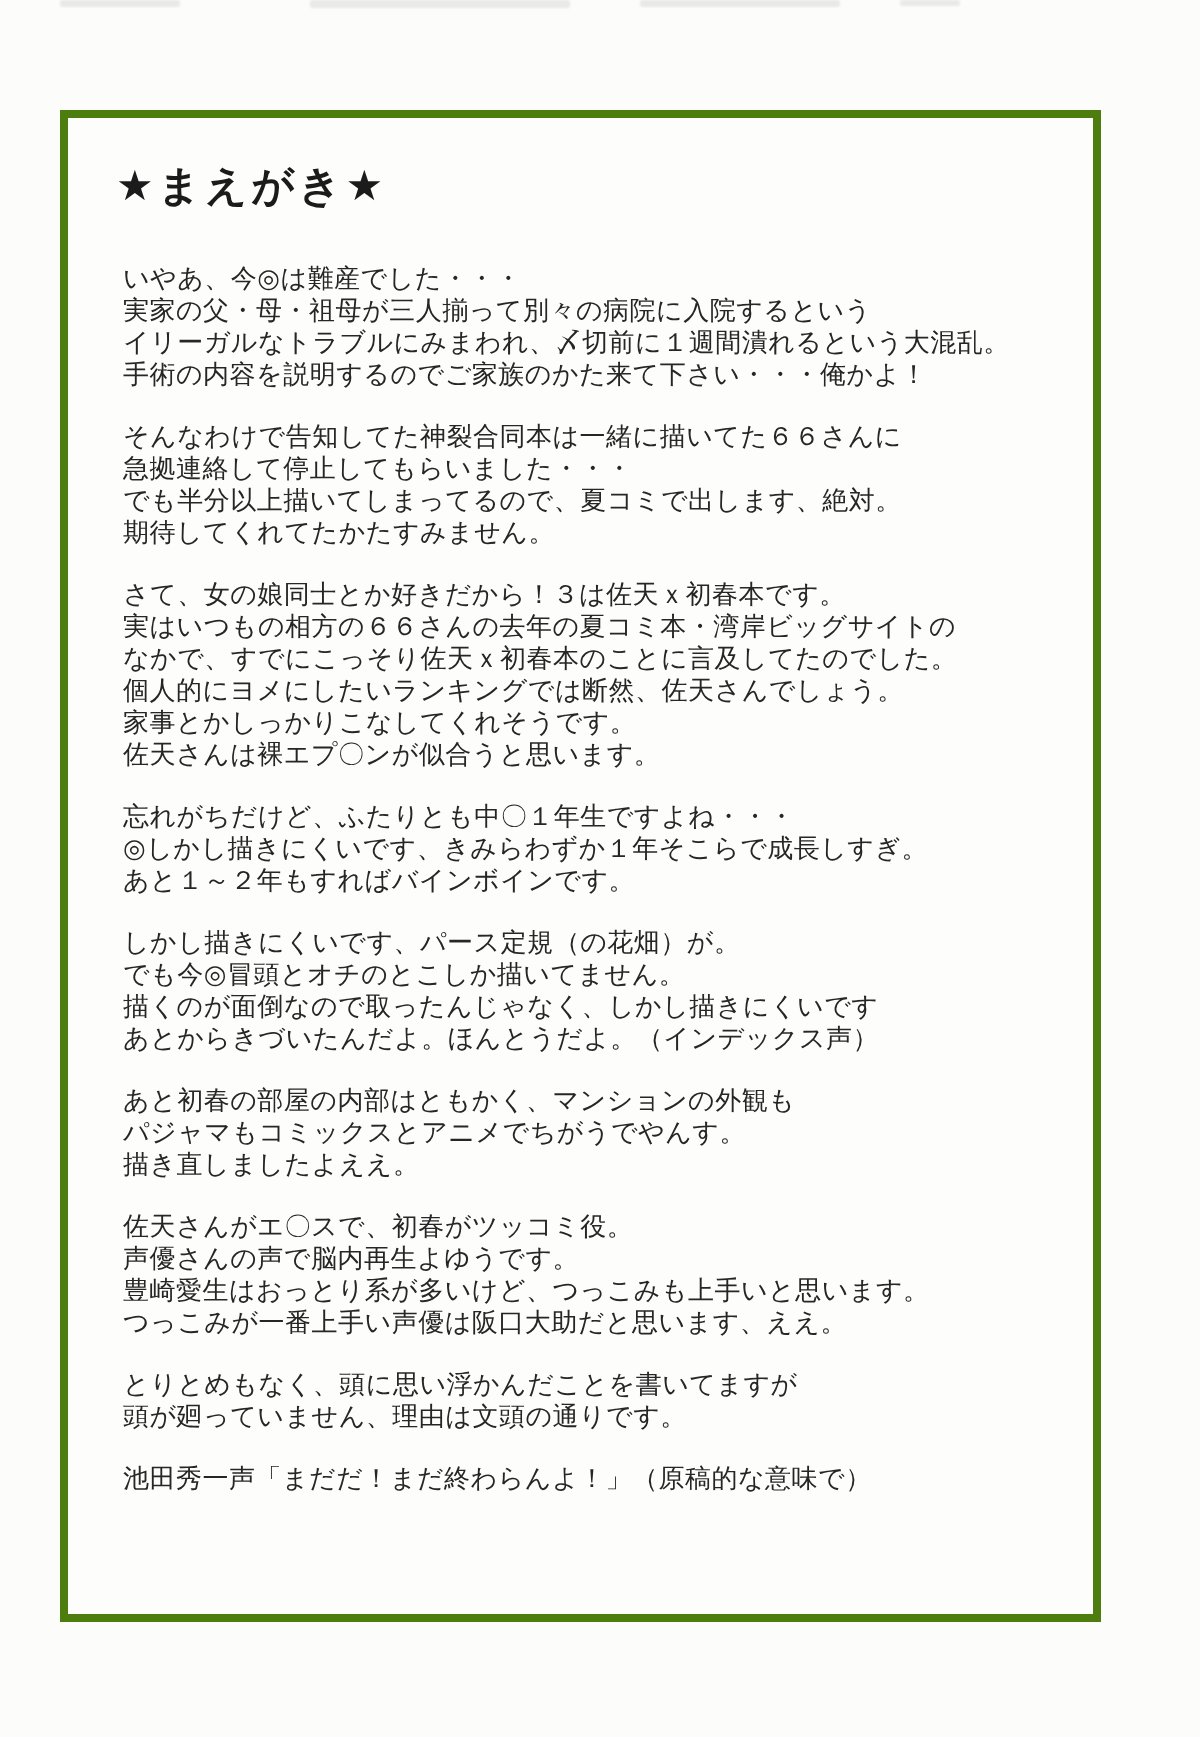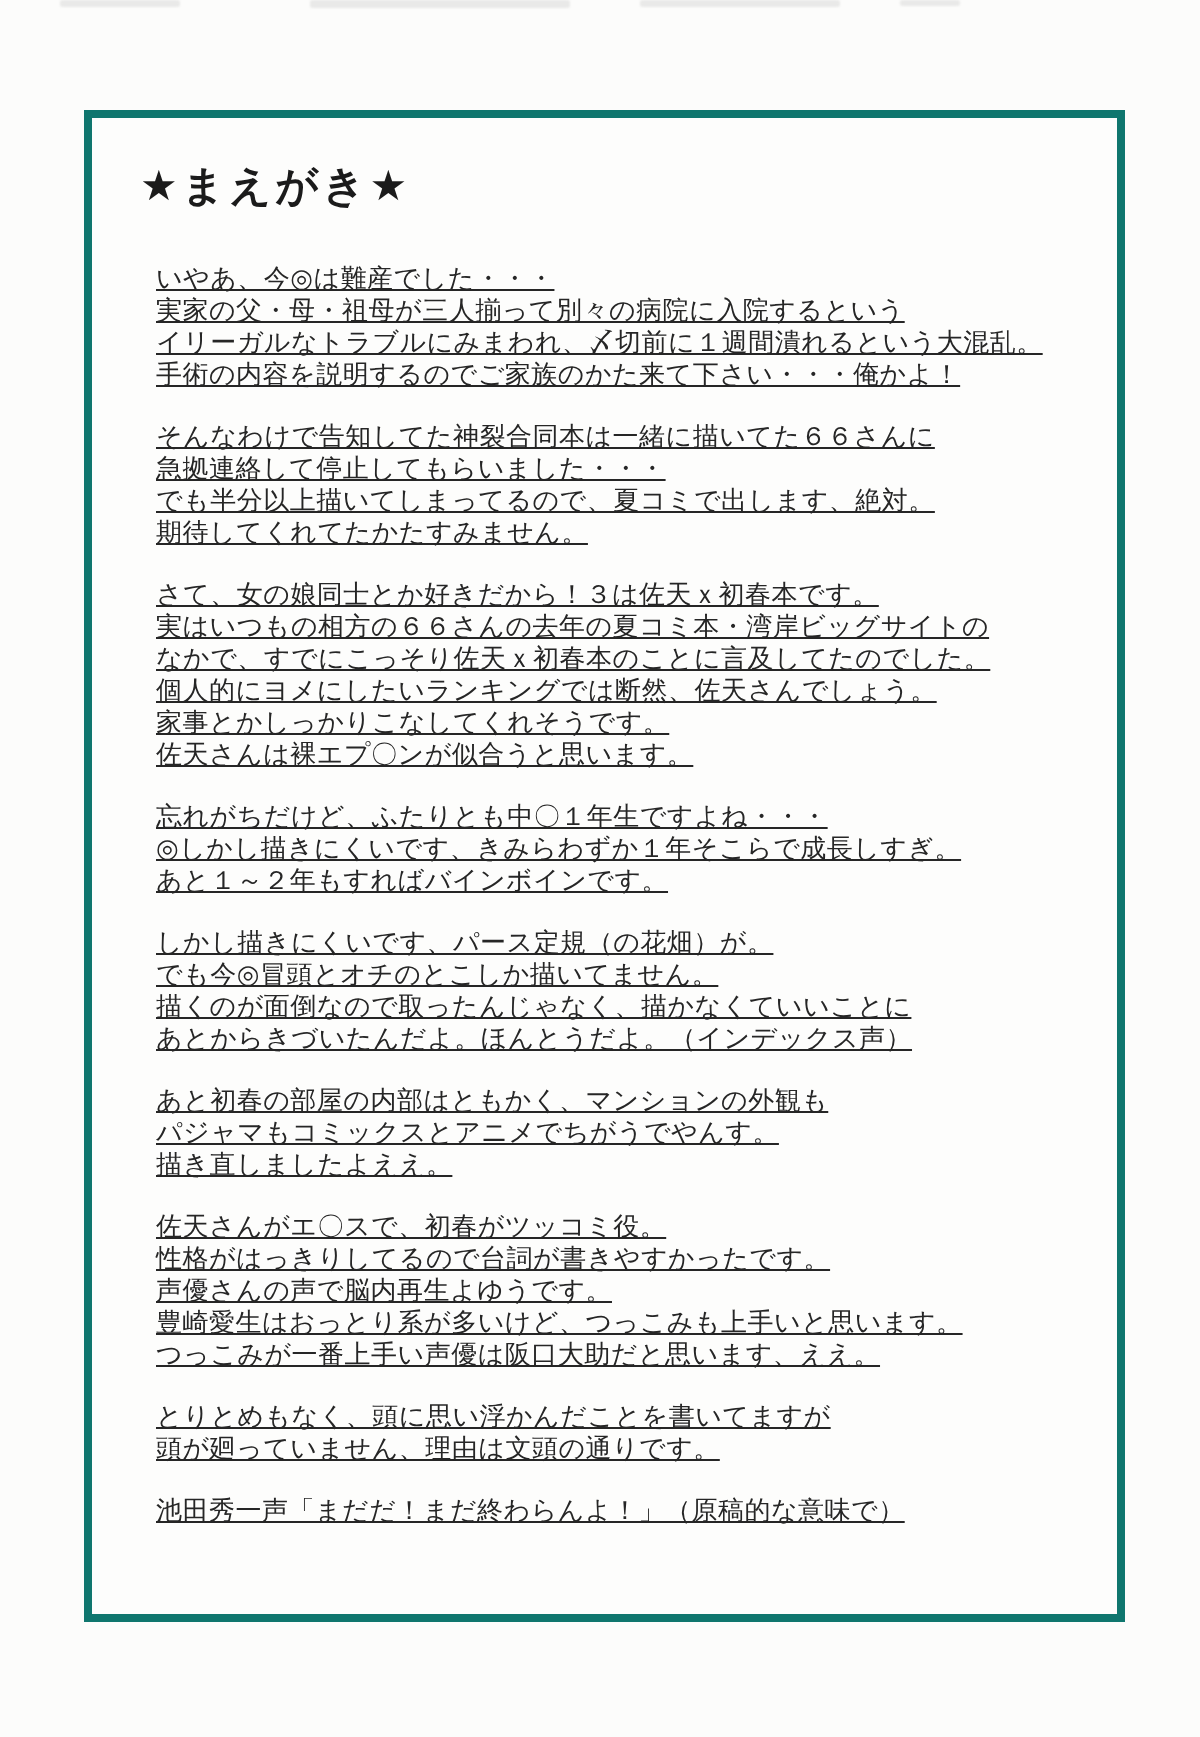--- a/index.html
+++ b/index.html
@@ -30,11 +30,11 @@
 
   .frame {
     position: absolute;
-    left: 84px;
+    left: 60px;
     top: 110px;
     width: 1025px;
     height: 1496px;
-    border: 8px solid #0f766e;
+    border: 8px solid #4d7c0f;
     background: #fdfdfc;
     box-sizing: content-box;
   }

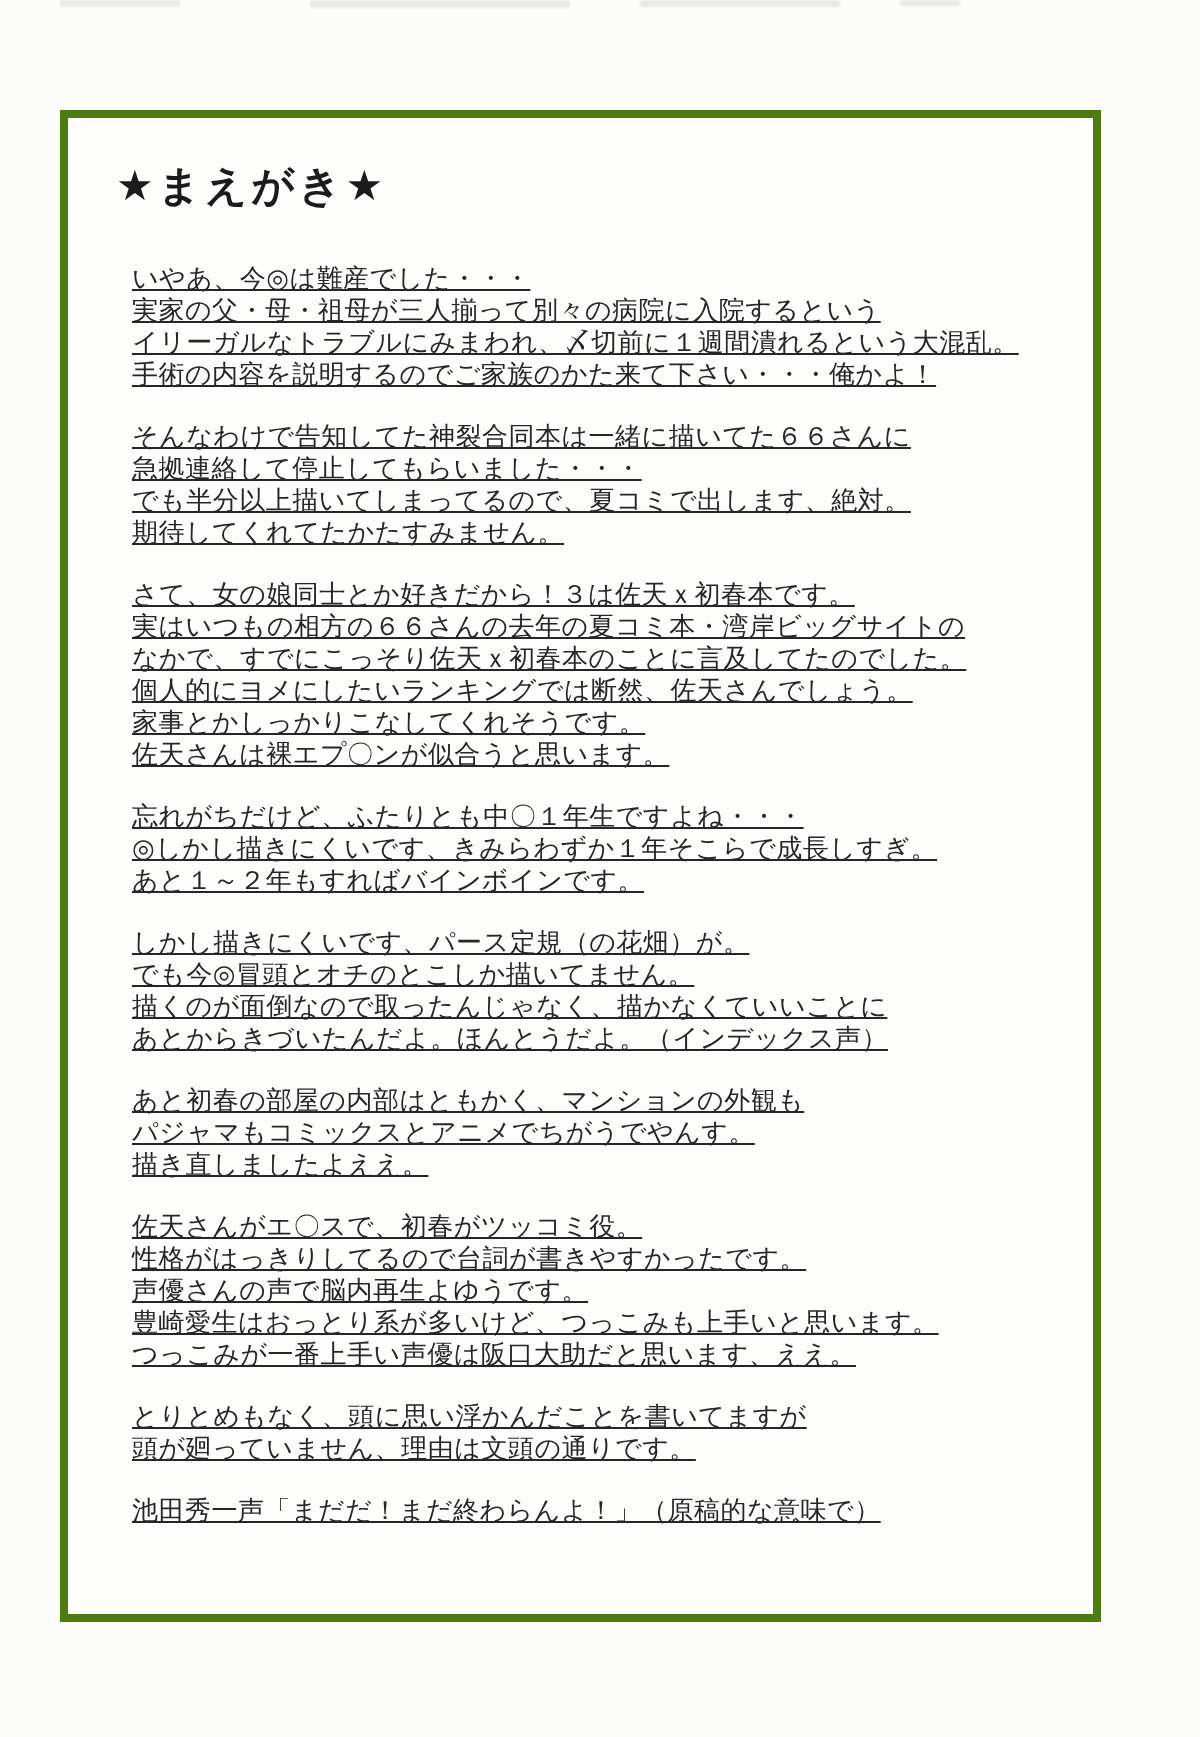--- a/index.html
+++ b/index.html
@@ -59,8 +59,7 @@
     color: #262626;
   }
   .para {
-    margin: 0 0 30px 16px;
-    text-decoration: underline;
+    margin: 0 0 30px 7px;
   }
   .line {
     white-space: nowrap;

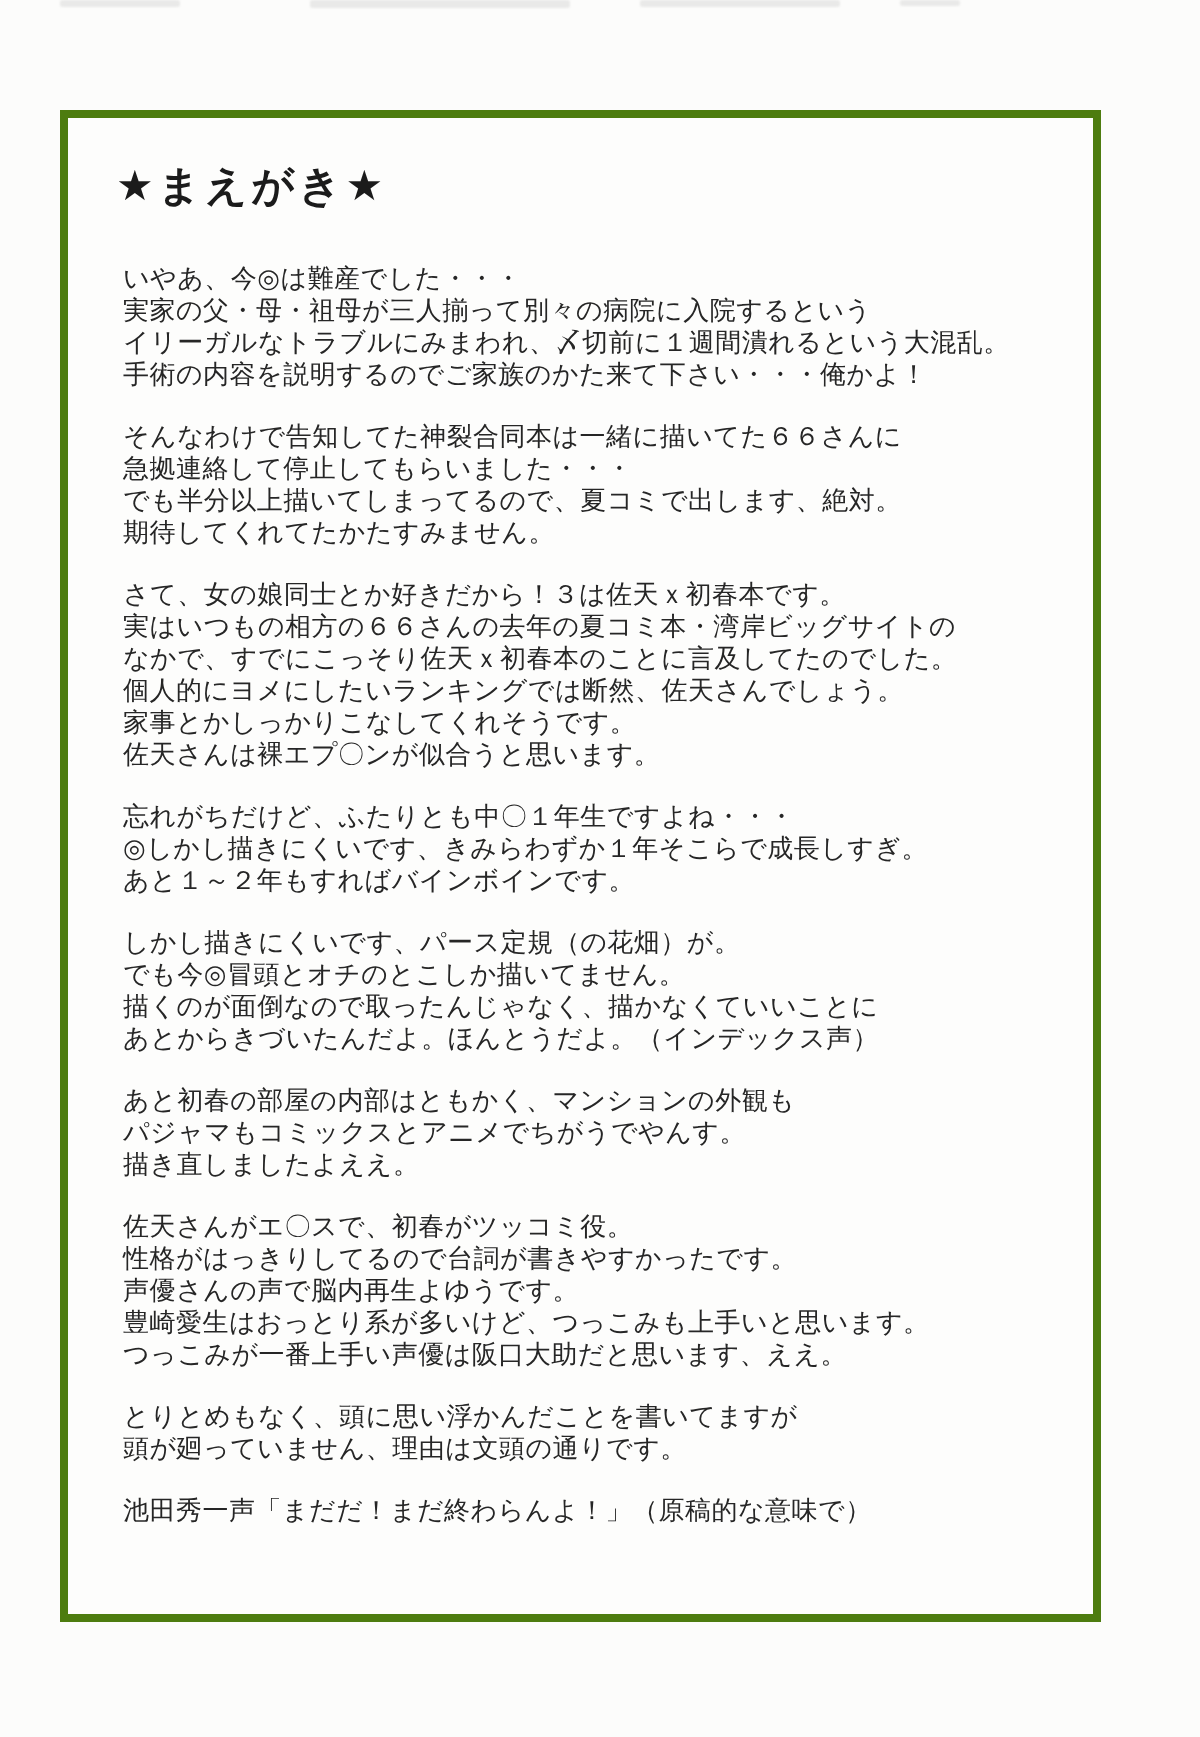--- a/index.html
+++ b/index.html
@@ -105,7 +105,7 @@
         <div class="para">
           <div class="line">しかし描きにくいです、パース定規（の花畑）が。</div>
           <div class="line">でも今◎冒頭とオチのとこしか描いてません。</div>
-          <div class="line">描くのが面倒なので取ったんじゃなく、描かなくていいことに</div>
+          <div class="line">描くのが面倒なので取ったんじゃなく、しかし描きにくいです</div>
           <div class="line">あとからきづいたんだよ。ほんとうだよ。（インデックス声）</div>
         </div>
         <div class="para">

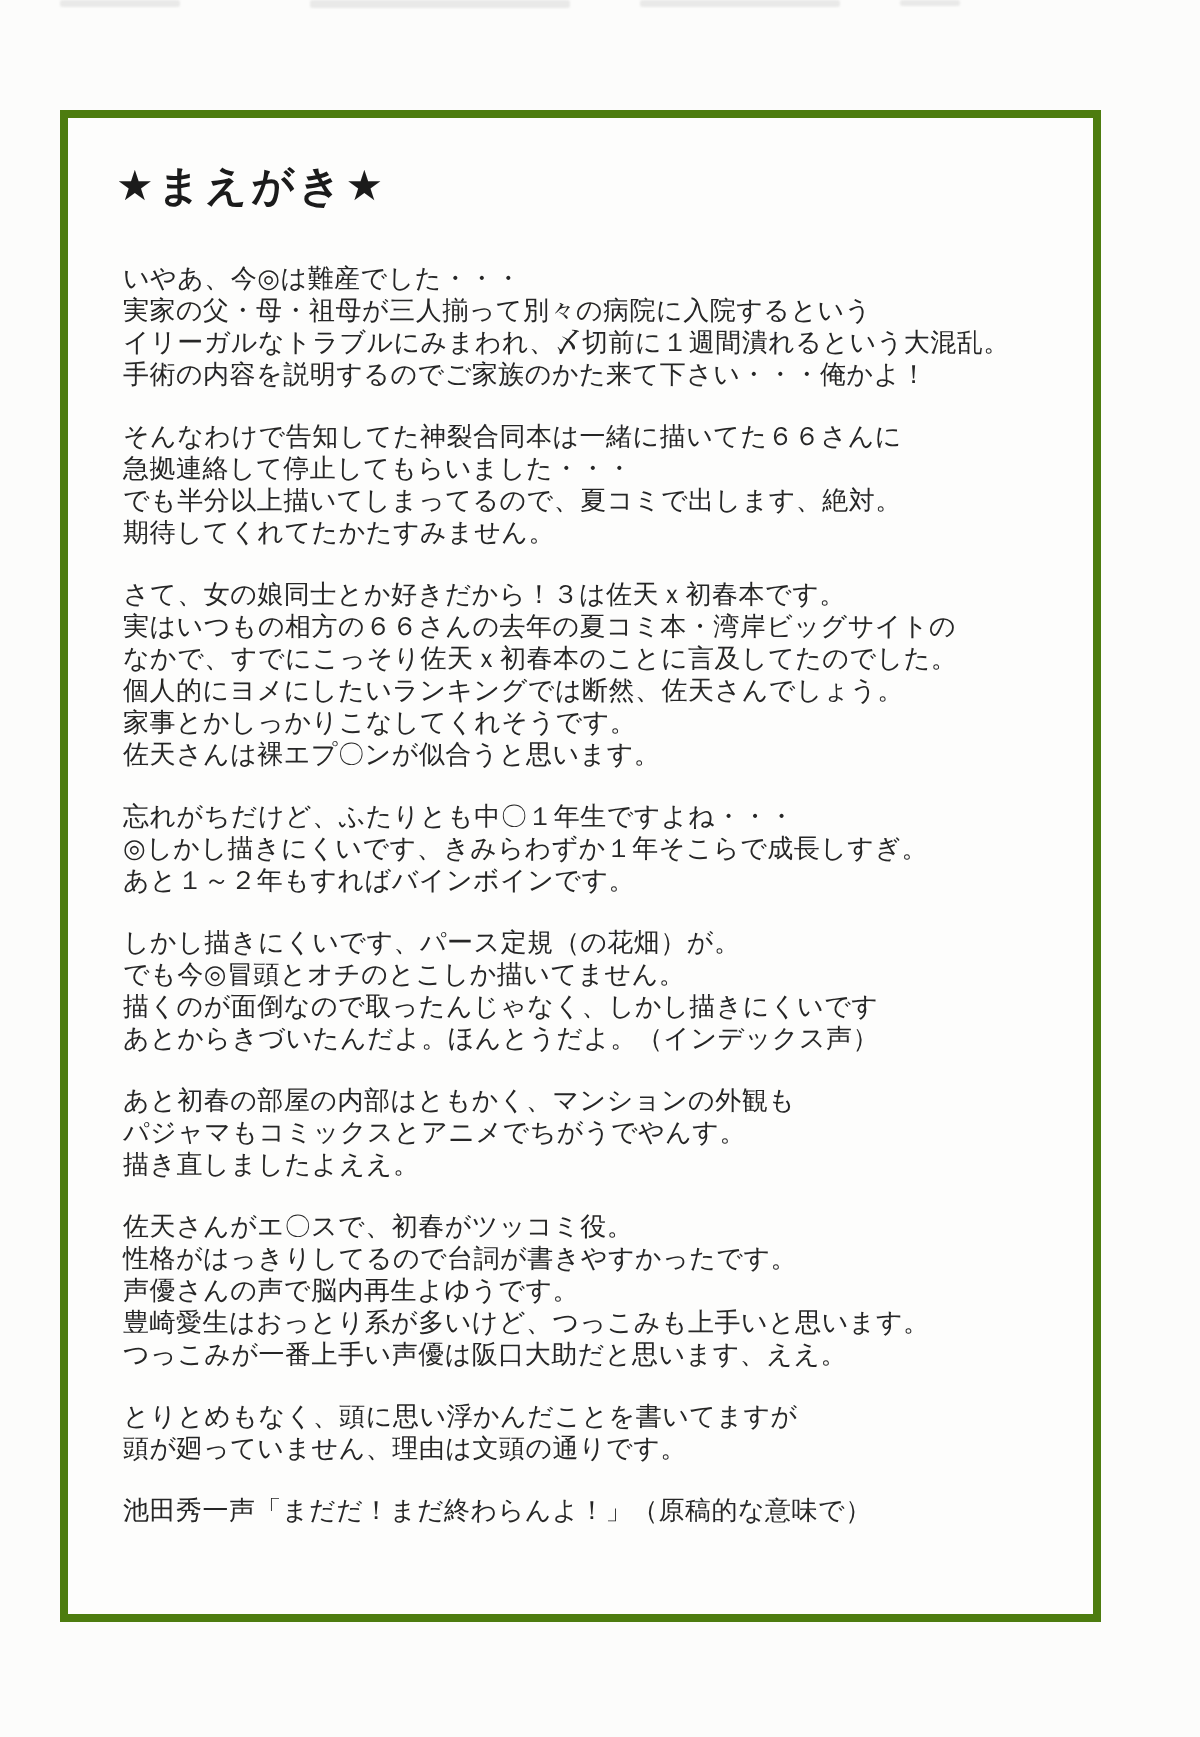--- a/index.html
+++ b/index.html
@@ -115,7 +115,6 @@
         </div>
         <div class="para">
           <div class="line">佐天さんがエ〇スで、初春がツッコミ役。</div>
-          <div class="line">性格がはっきりしてるので台詞が書きやすかったです。</div>
           <div class="line">声優さんの声で脳内再生よゆうです。</div>
           <div class="line">豊崎愛生はおっとり系が多いけど、つっこみも上手いと思います。</div>
           <div class="line">つっこみが一番上手い声優は阪口大助だと思います、ええ。</div>

